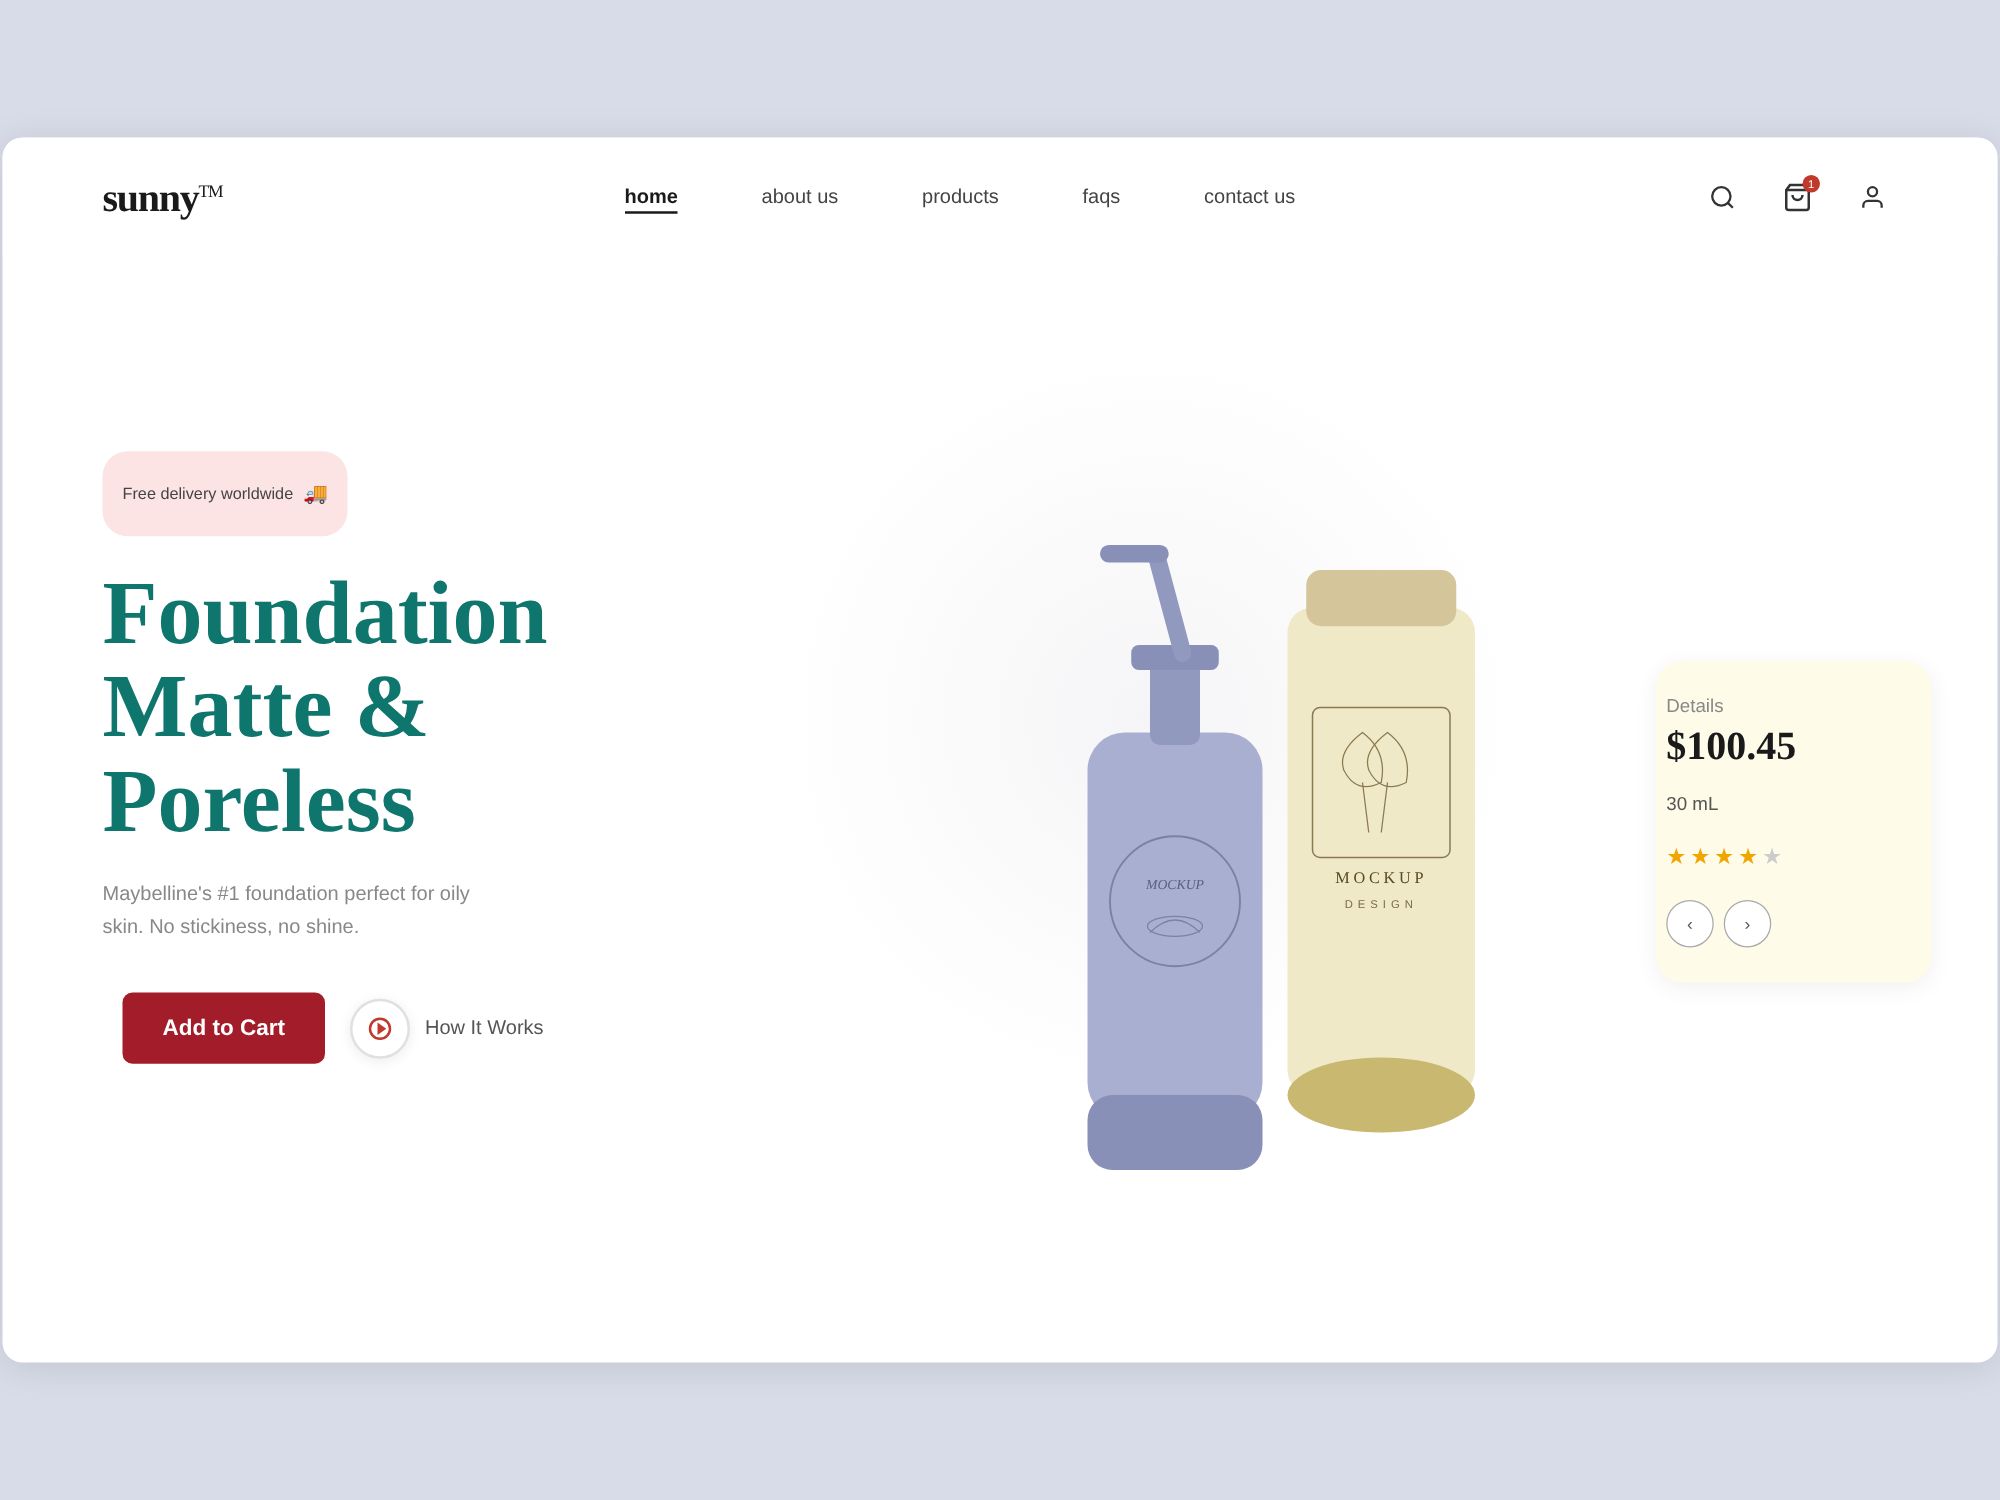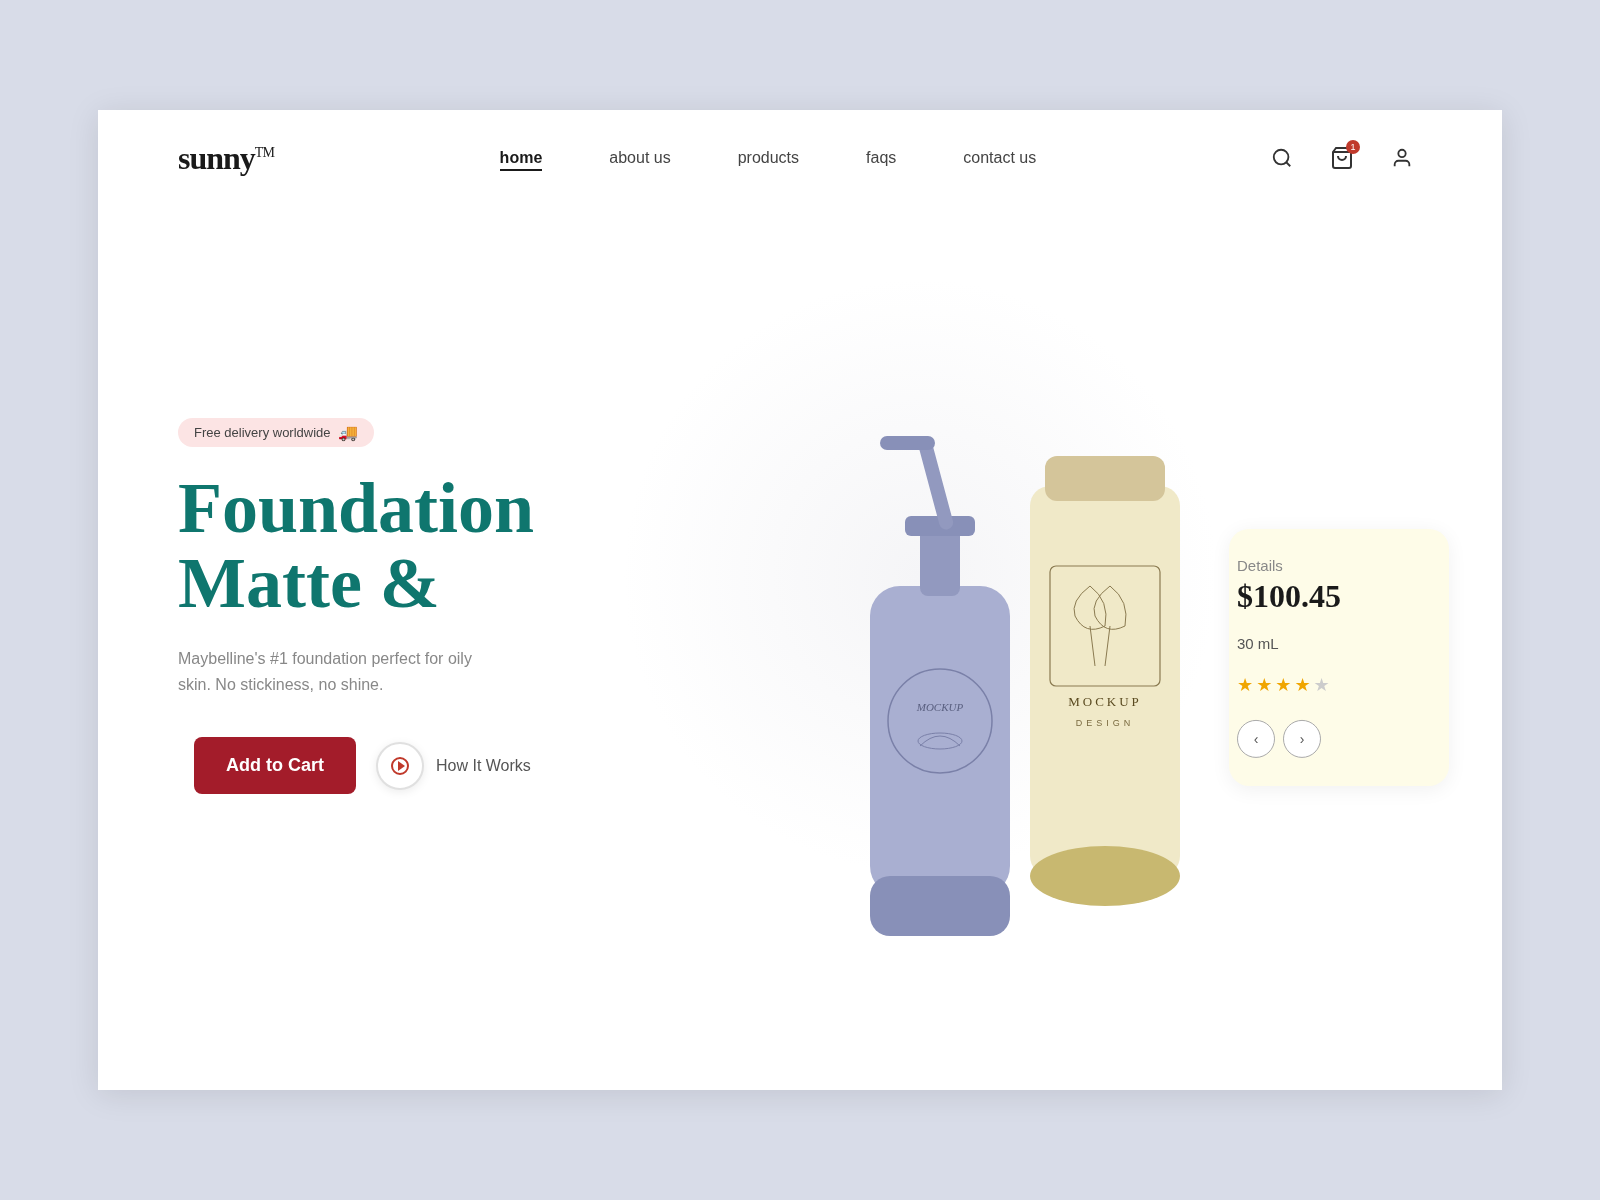--- a/index.html
+++ b/index.html
@@ -14,10 +14,10 @@
     }
 
     .browser-window {
-      width: 1404px;
+      width: 1596px;
       min-height: 980px;
       background: #ffffff;
-      border-radius: 0;
+      border-radius: 16px;
       overflow: hidden;
       position: relative;
       box-shadow: 0 4px 30px rgba(0,0,0,0.1);

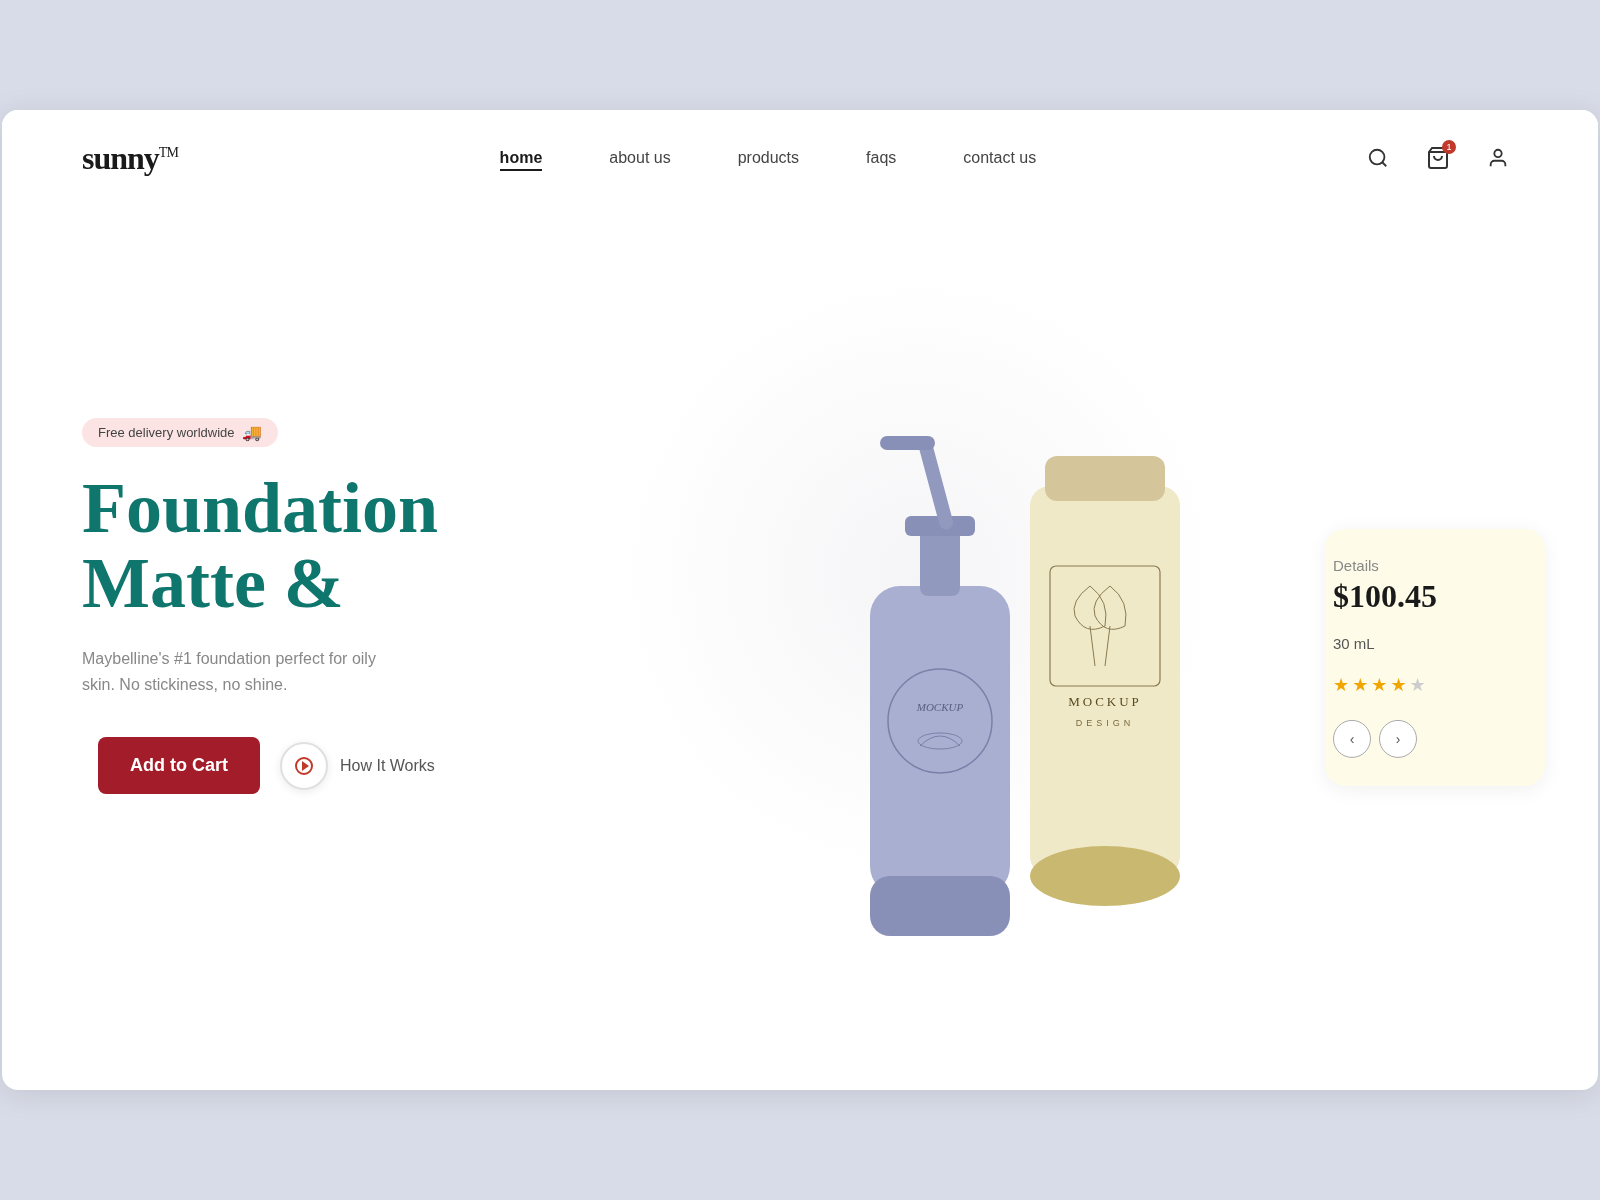--- a/index.html
+++ b/index.html
@@ -136,7 +136,7 @@
       gap: 8px;
       background: #fce4e4;
       border-radius: 20px;
-      padding: 5px 16px;
+      padding: 24px 16px;
       font-size: 13px;
       color: #444;
       font-family: Arial, sans-serif;

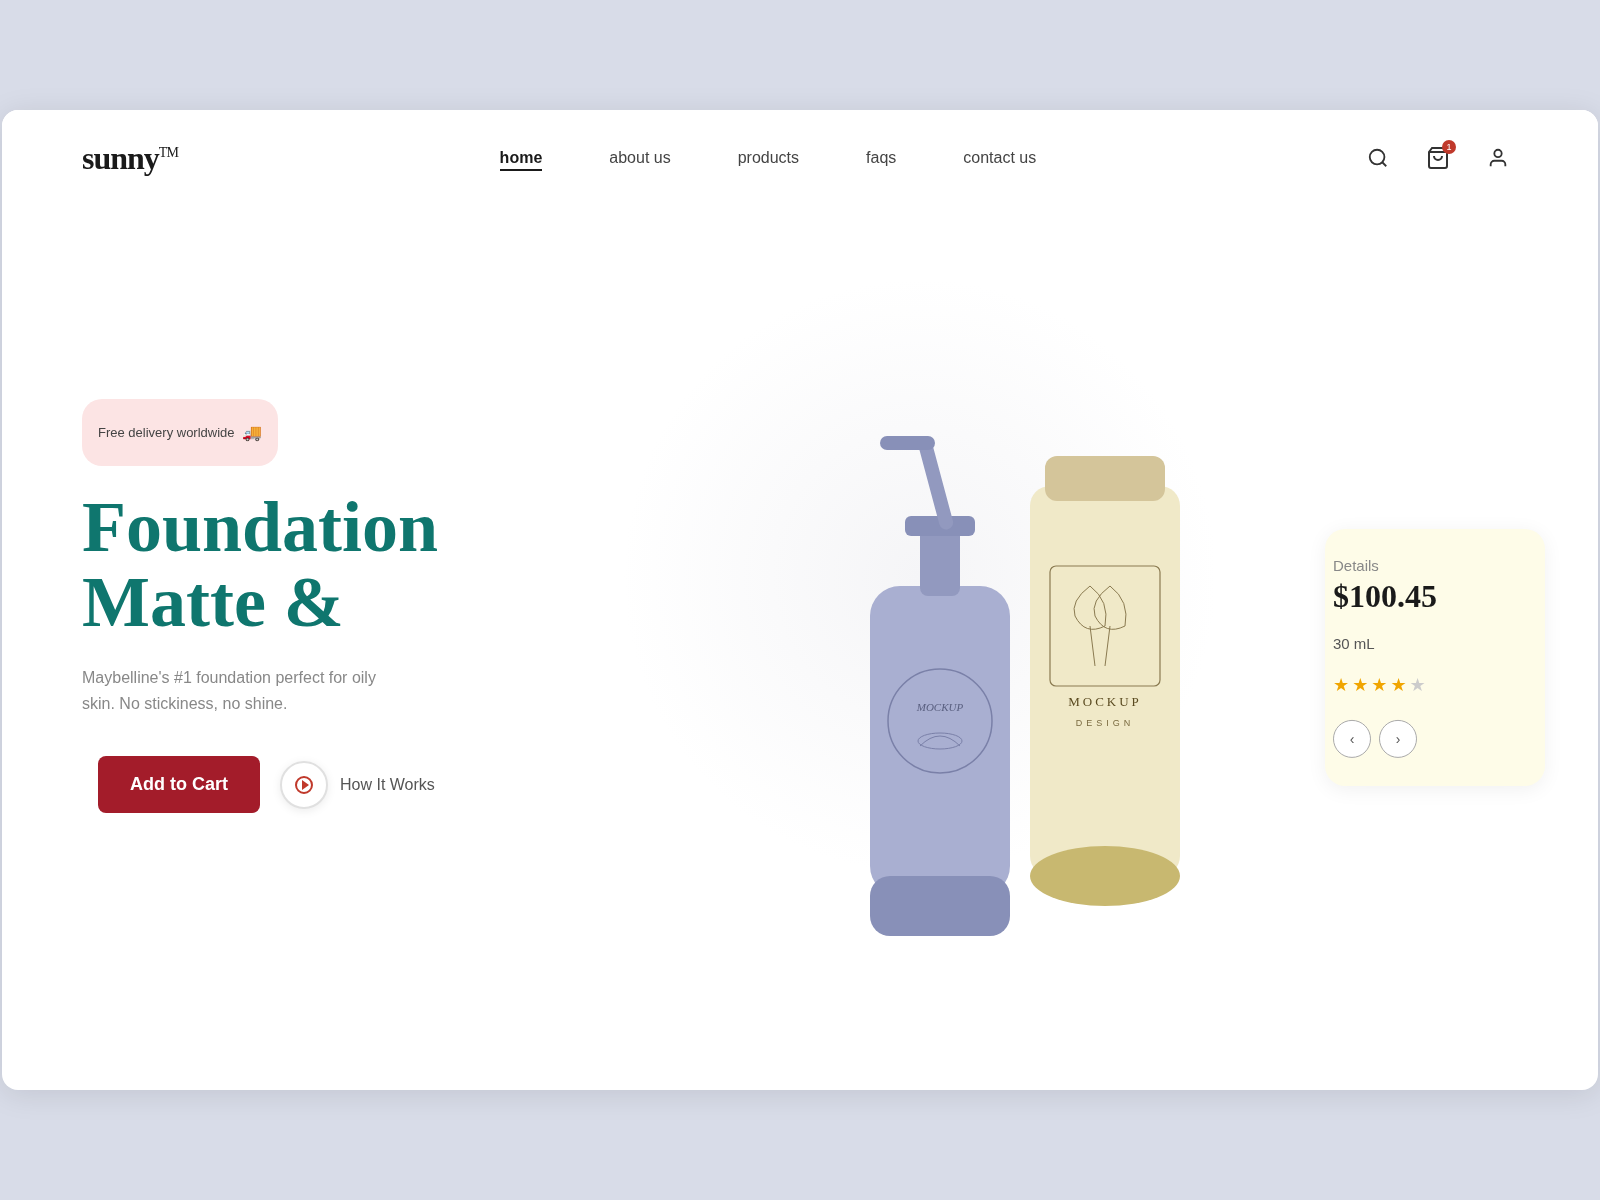--- a/index.html
+++ b/index.html
@@ -388,6 +388,7 @@
       <h1 class="hero-title">
         <span>Foundation</span><br>
         <span>Matte &amp;</span><br>
+        <span>Poreless</span>
       </h1>
 
       <p class="hero-desc">Maybelline's #1 foundation perfect for oily skin. No stickiness, no shine.</p>

